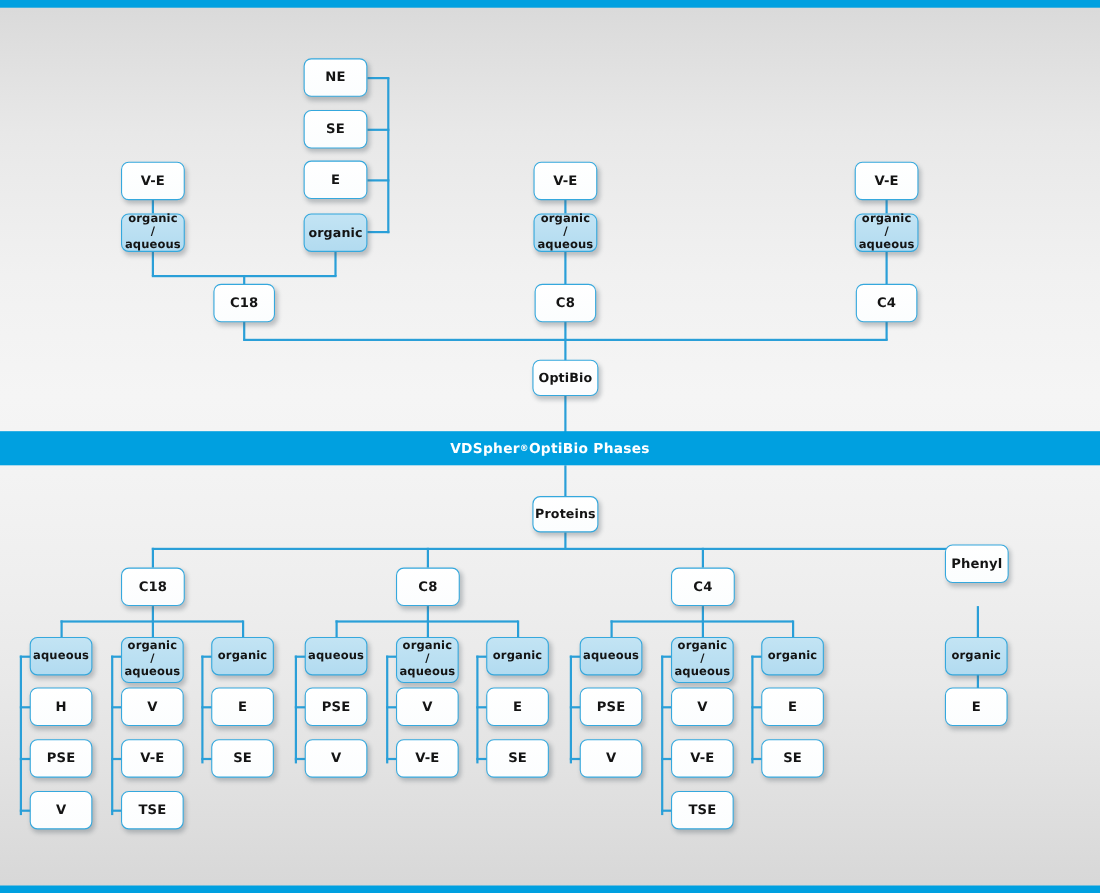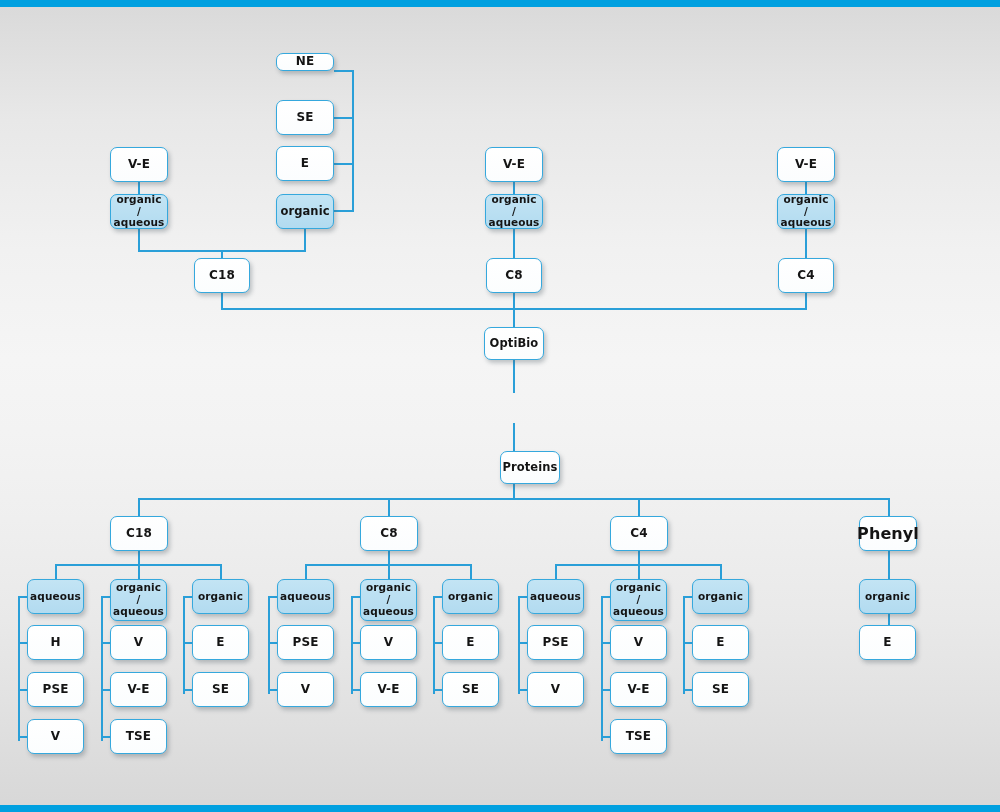--- a/index.html
+++ b/index.html
@@ -109,7 +109,7 @@
 
   <div class="ln v" style="left:513px;top:359px;height:34px;"></div>
 
-  <div class="node white" style="left:276px;top:53px;width:58px;height:18px;font-size:12px;">
+  <div class="node white" style="left:276px;top:53px;width:58px;height:35px;font-size:12px;">
     <span class="txt">NE</span>
   </div>
   <div class="node white" style="left:276px;top:100px;width:58px;height:35px;font-size:12px;">

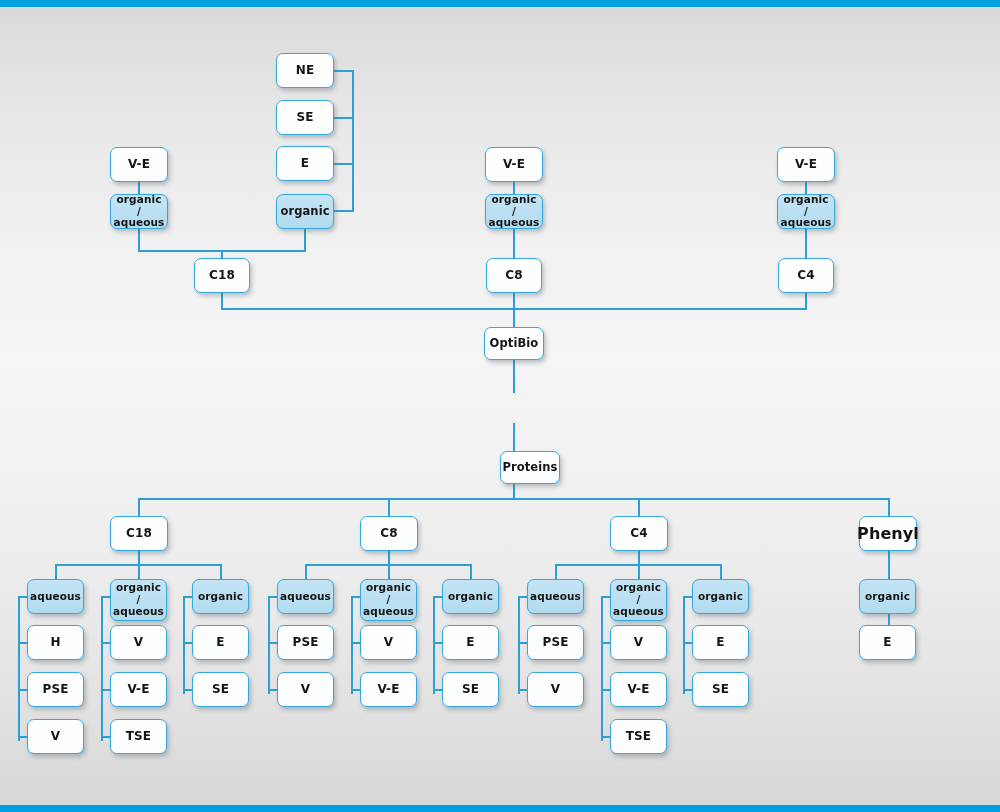--- a/index.html
+++ b/index.html
@@ -159,6 +159,11 @@
     <span class="txt">OptiBio</span>
   </div>
 
+  <div class="banner" style="top:392px;">
+    <span>VDSpher</span>
+      <sup>®</sup>
+      <span> OptiBio Phases</span>
+  </div>
 
   <div class="ln v" style="left:513px;top:423px;height:29px;"></div>
 

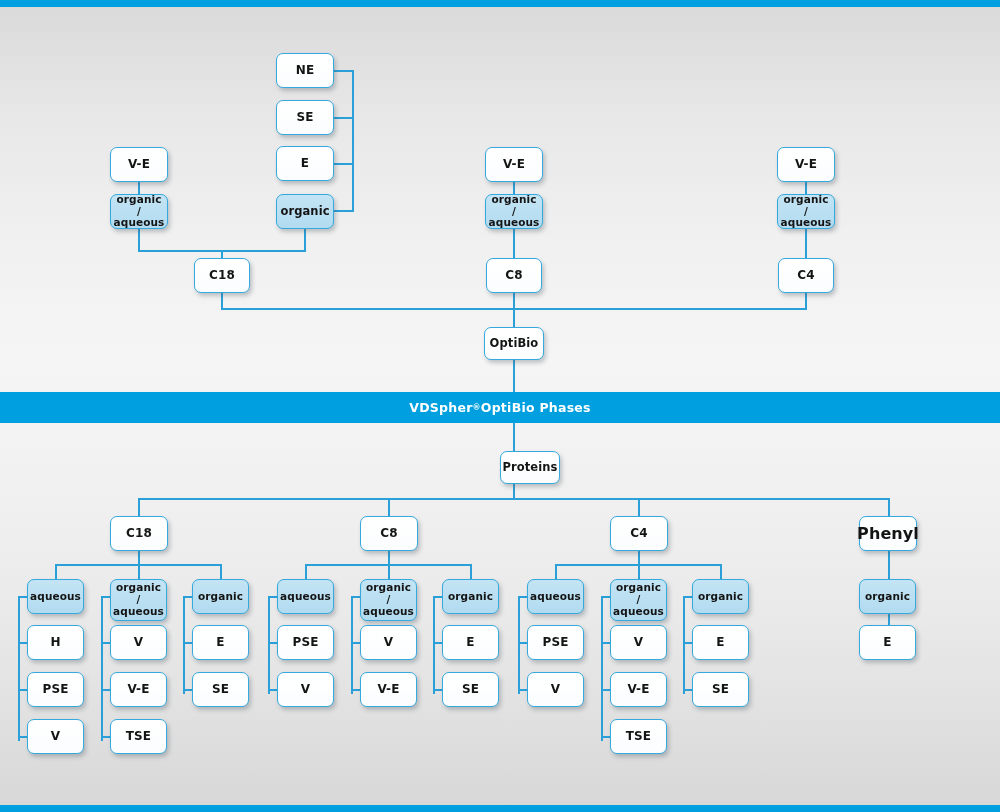--- a/index.html
+++ b/index.html
@@ -167,7 +167,7 @@
 
   <div class="ln v" style="left:513px;top:423px;height:29px;"></div>
 
-  <div class="node white" style="left:500px;top:451px;width:60px;height:33px;font-size:11.5px;">
+  <div class="node white" style="left:484px;top:451px;width:60px;height:33px;font-size:11.5px;">
     <span class="txt">Proteins</span>
   </div>
 

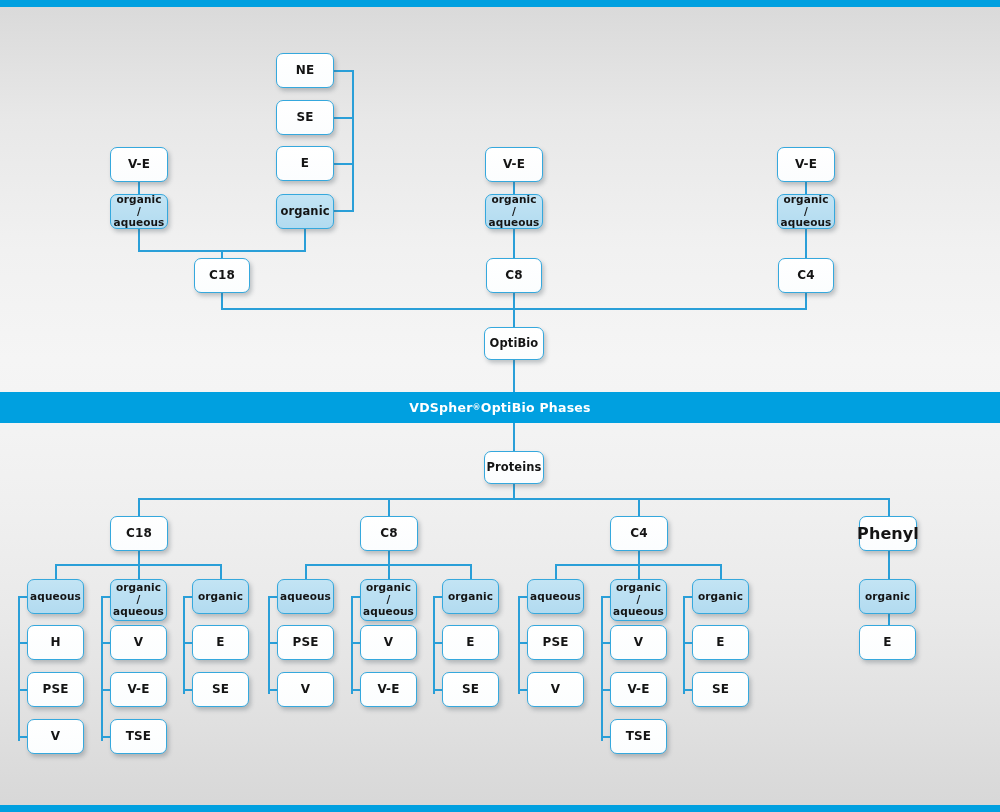--- a/index.html
+++ b/index.html
@@ -349,7 +349,7 @@
     <span class="txt">SE</span>
   </div>
 
-  <div class="node white" style="left:859px;top:516px;width:58px;height:35px;font-size:16px;">
+  <div class="node white" style="left:859px;top:495px;width:58px;height:35px;font-size:12px;">
     <span class="txt">Phenyl</span>
   </div>
   <div class="ln v" style="left:888px;top:551px;height:29px;"></div>

